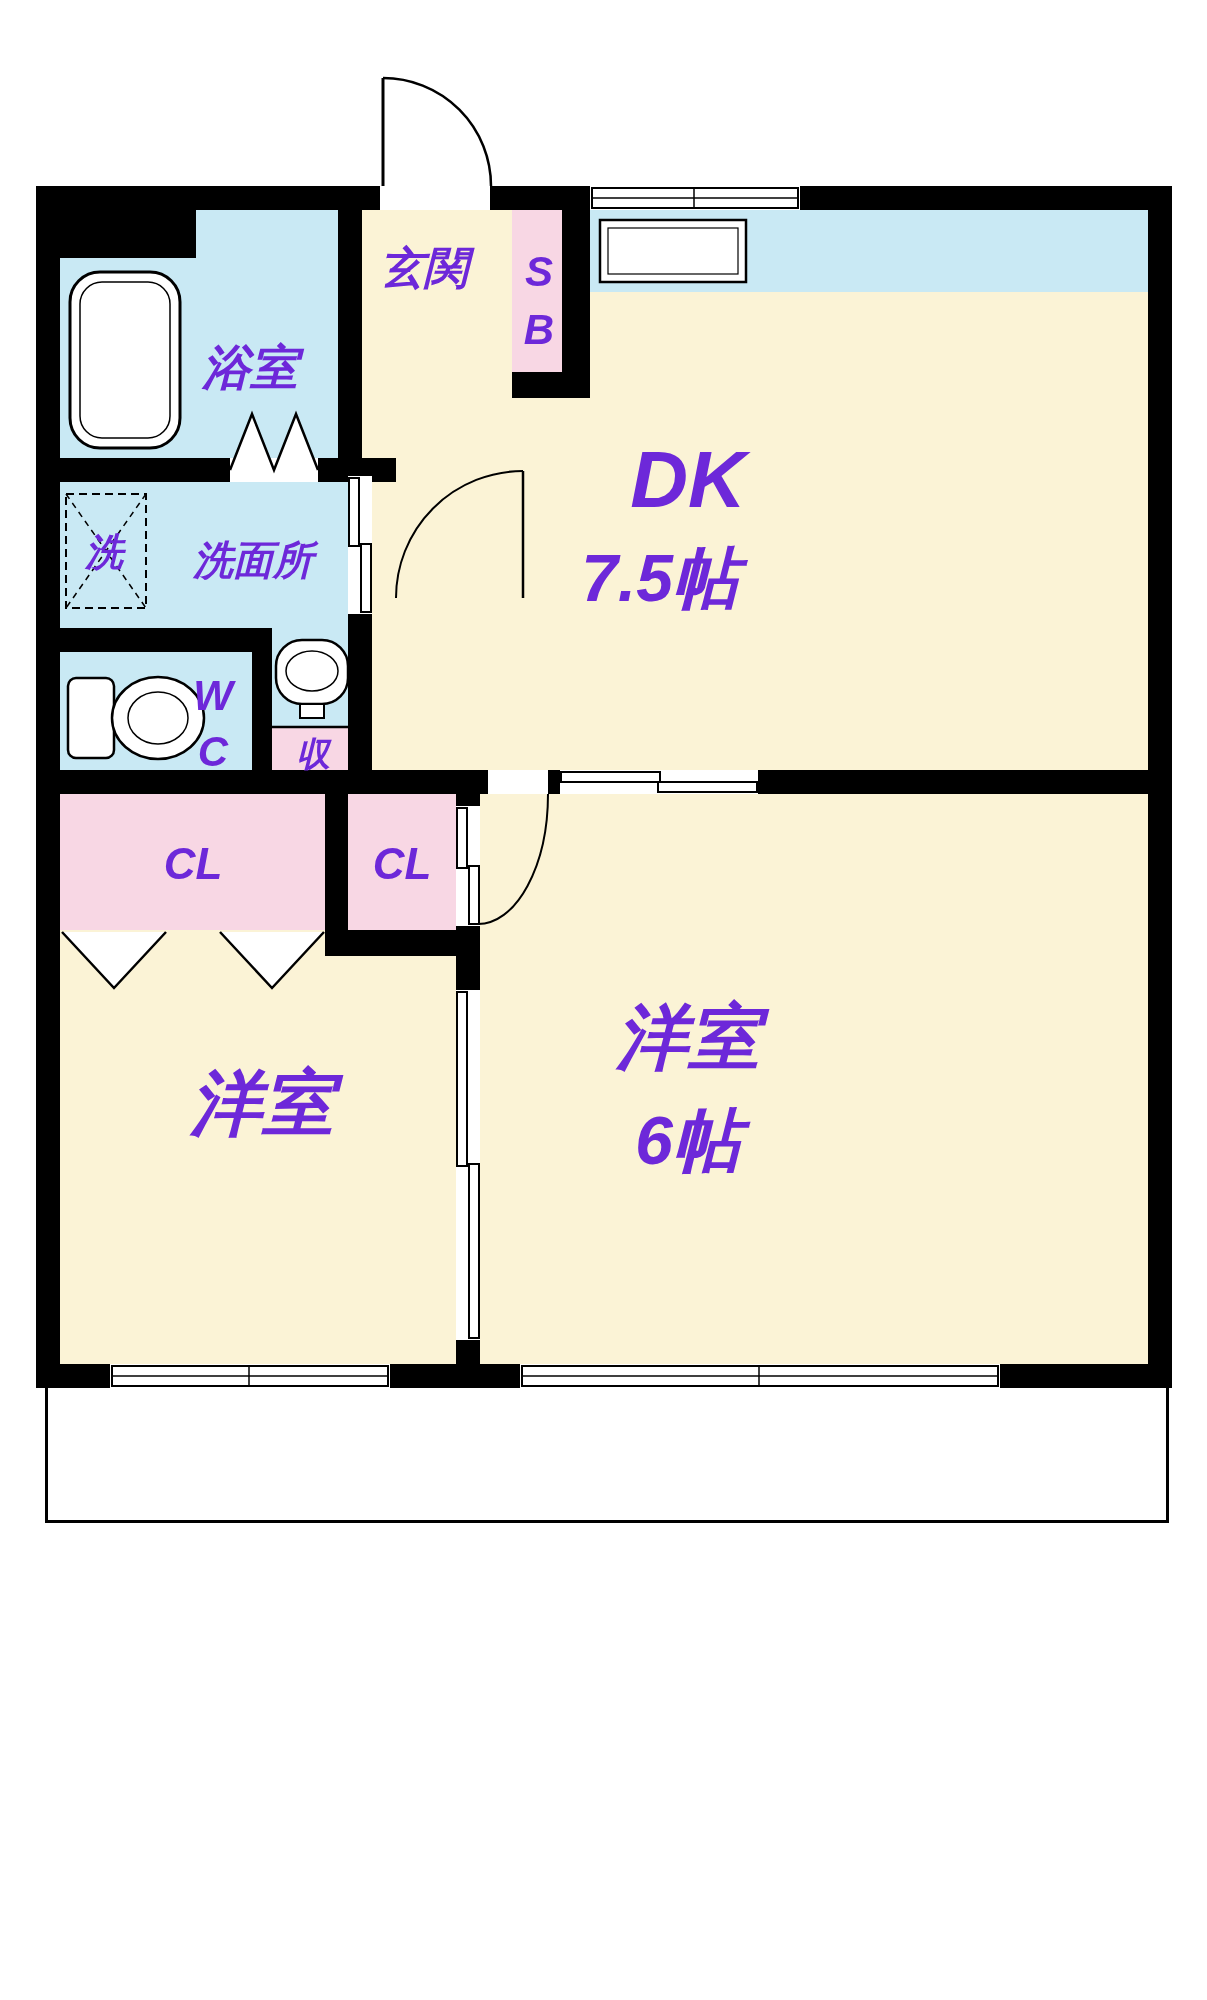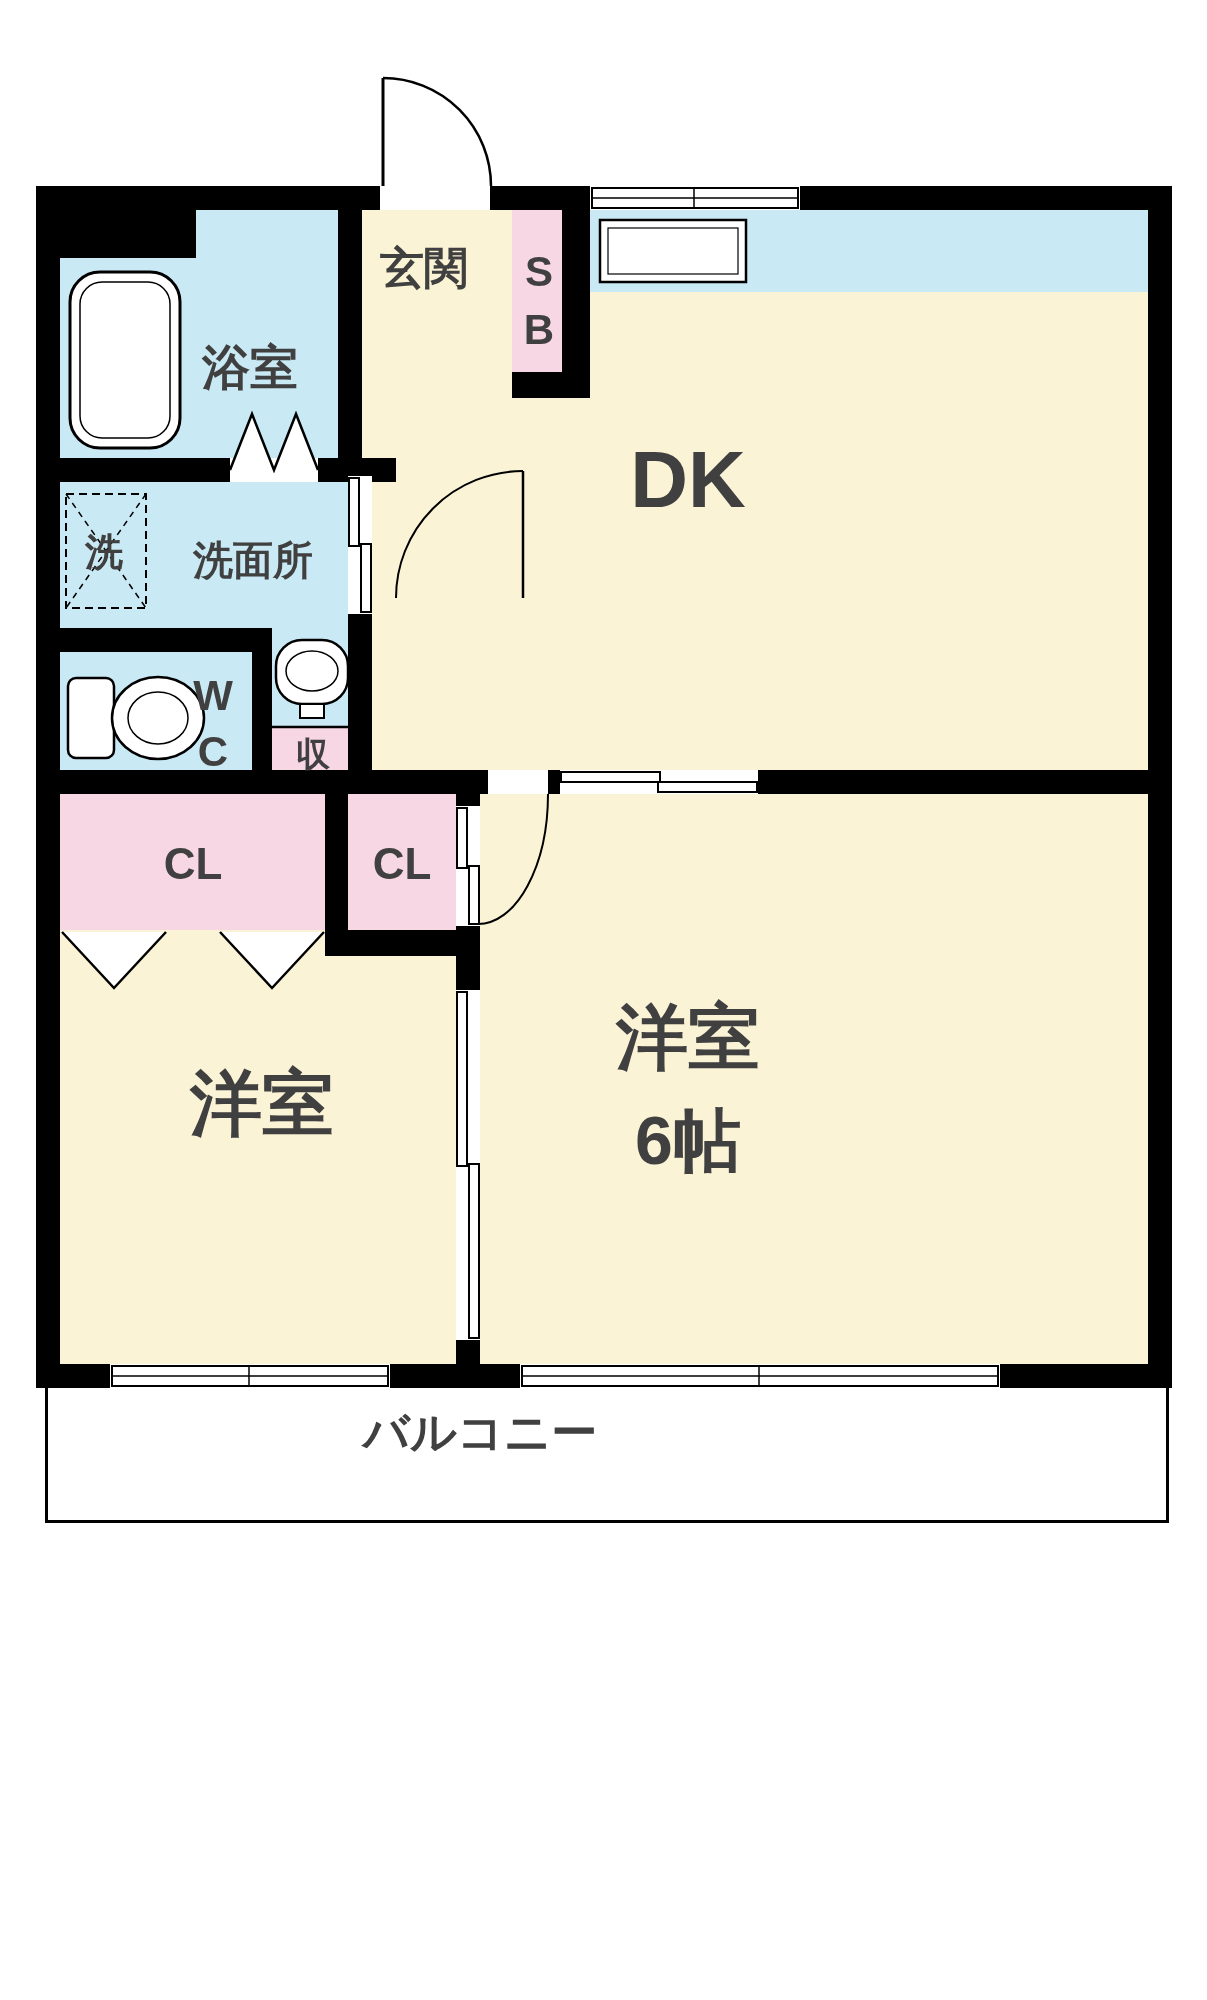--- a/index.html
+++ b/index.html
@@ -10,7 +10,7 @@
   .open{position:absolute;background:#fff;z-index:3;}
   #fixtures{position:absolute;left:0;top:0;z-index:4;}
   .label{position:absolute;z-index:5;transform:translate(-50%,-50%);
-         font-weight:bold;color:#404040;white-space:nowrap;text-align:center;line-height:1;}
+         font-weight:bold;color:#6d28d9;white-space:nowrap;text-align:center;line-height:1;font-style:italic;}
   .c-cream{background:#fbf3d6;}
   .c-wet{background:#c9e9f4;}
   .c-pink{background:#f8d7e4;}

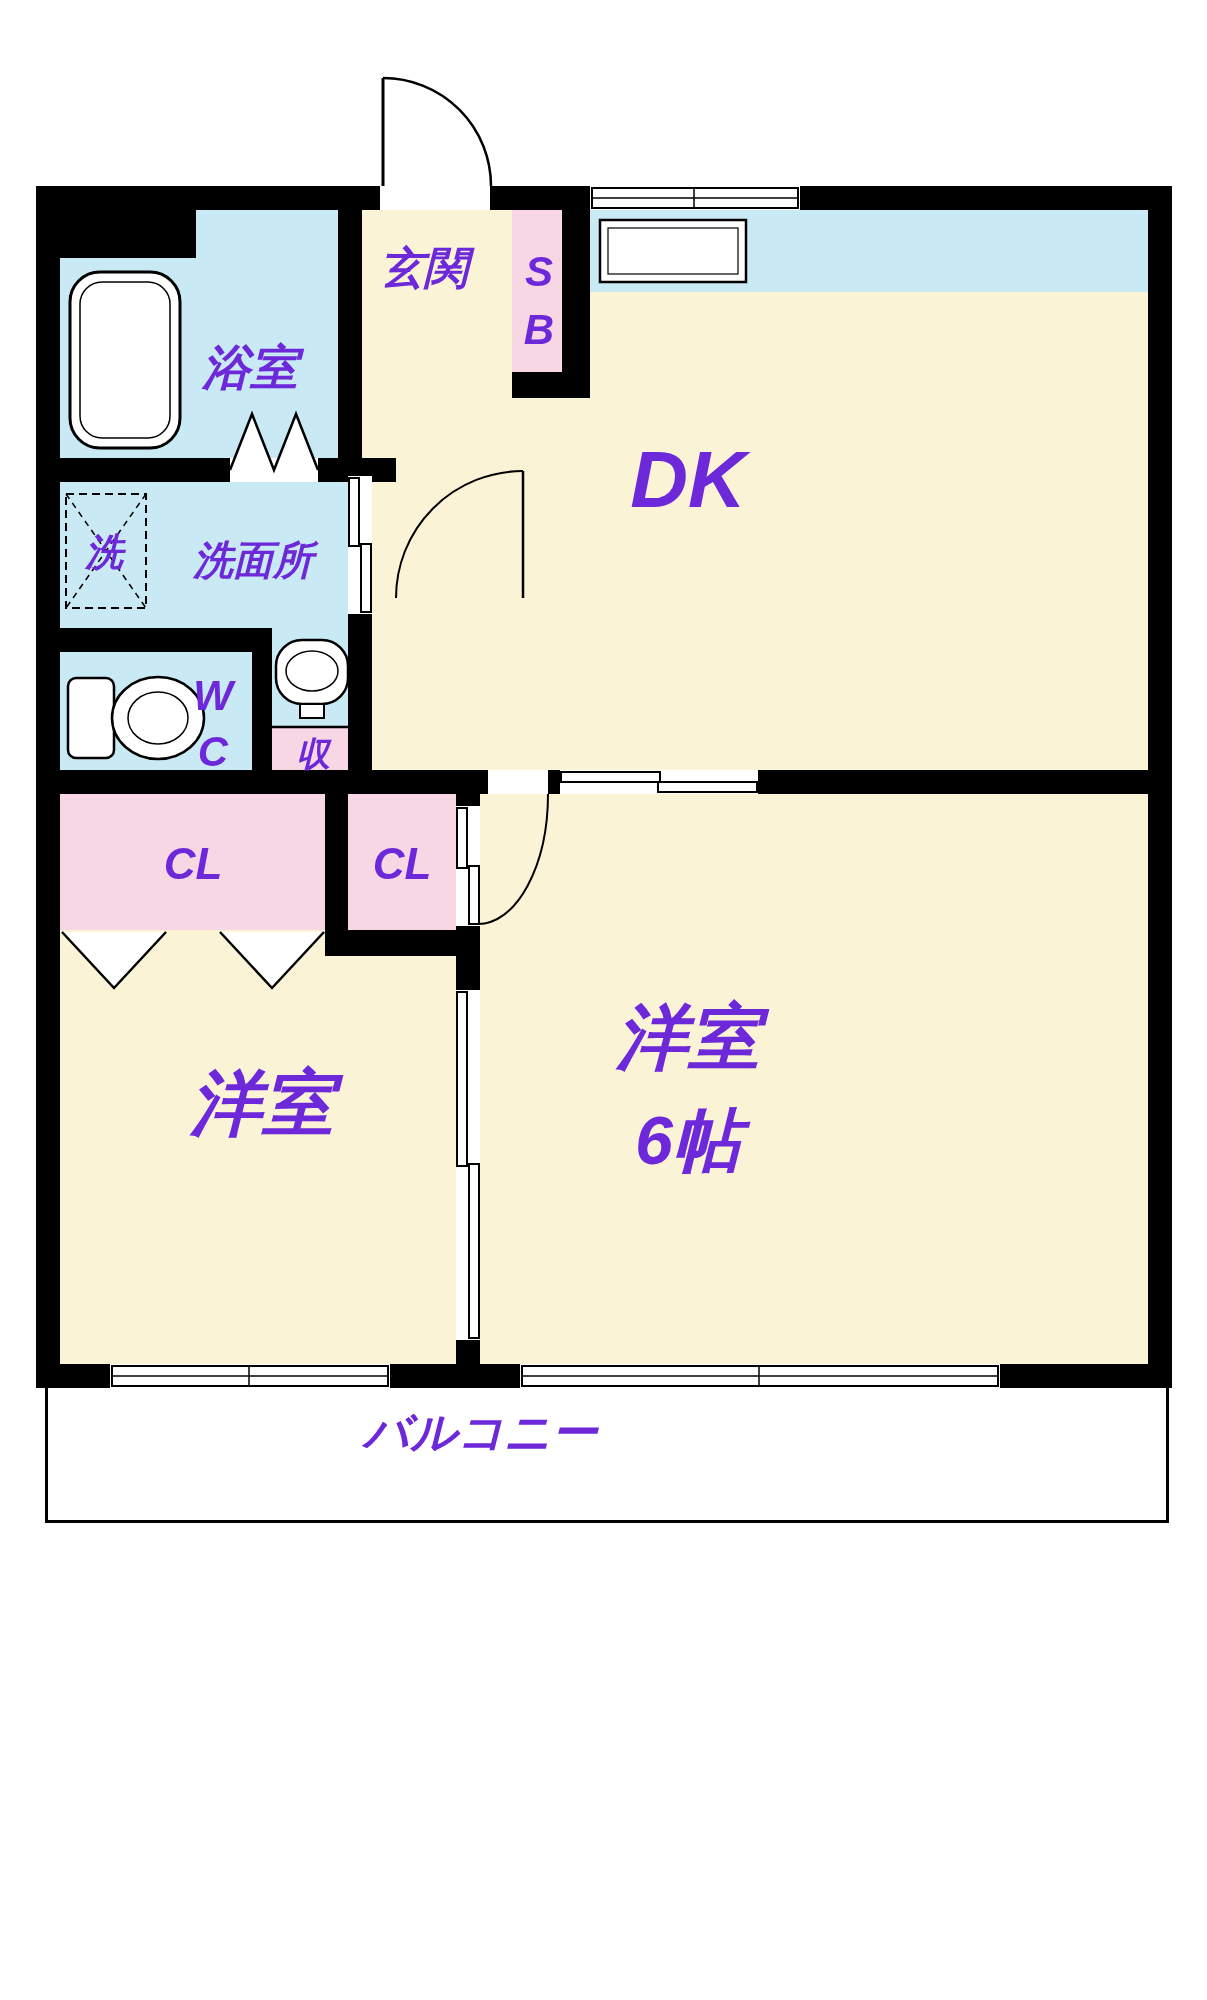--- a/index.html
+++ b/index.html
@@ -171,6 +171,7 @@
   <div class="label" style="left:213px;top:752px;font-size:42px;">C</div>
   <div class="label" style="left:313px;top:754px;font-size:34px;">収</div>
   <div class="label" style="left:688px;top:480px;font-size:80px;">DK</div>
+  <div class="label" style="left:660px;top:578px;font-size:66px;">7.5帖</div>
   <div class="label" style="left:193px;top:864px;font-size:44px;">CL</div>
   <div class="label" style="left:402px;top:864px;font-size:44px;">CL</div>
   <div class="label" style="left:262px;top:1103px;font-size:72px;">洋室</div>

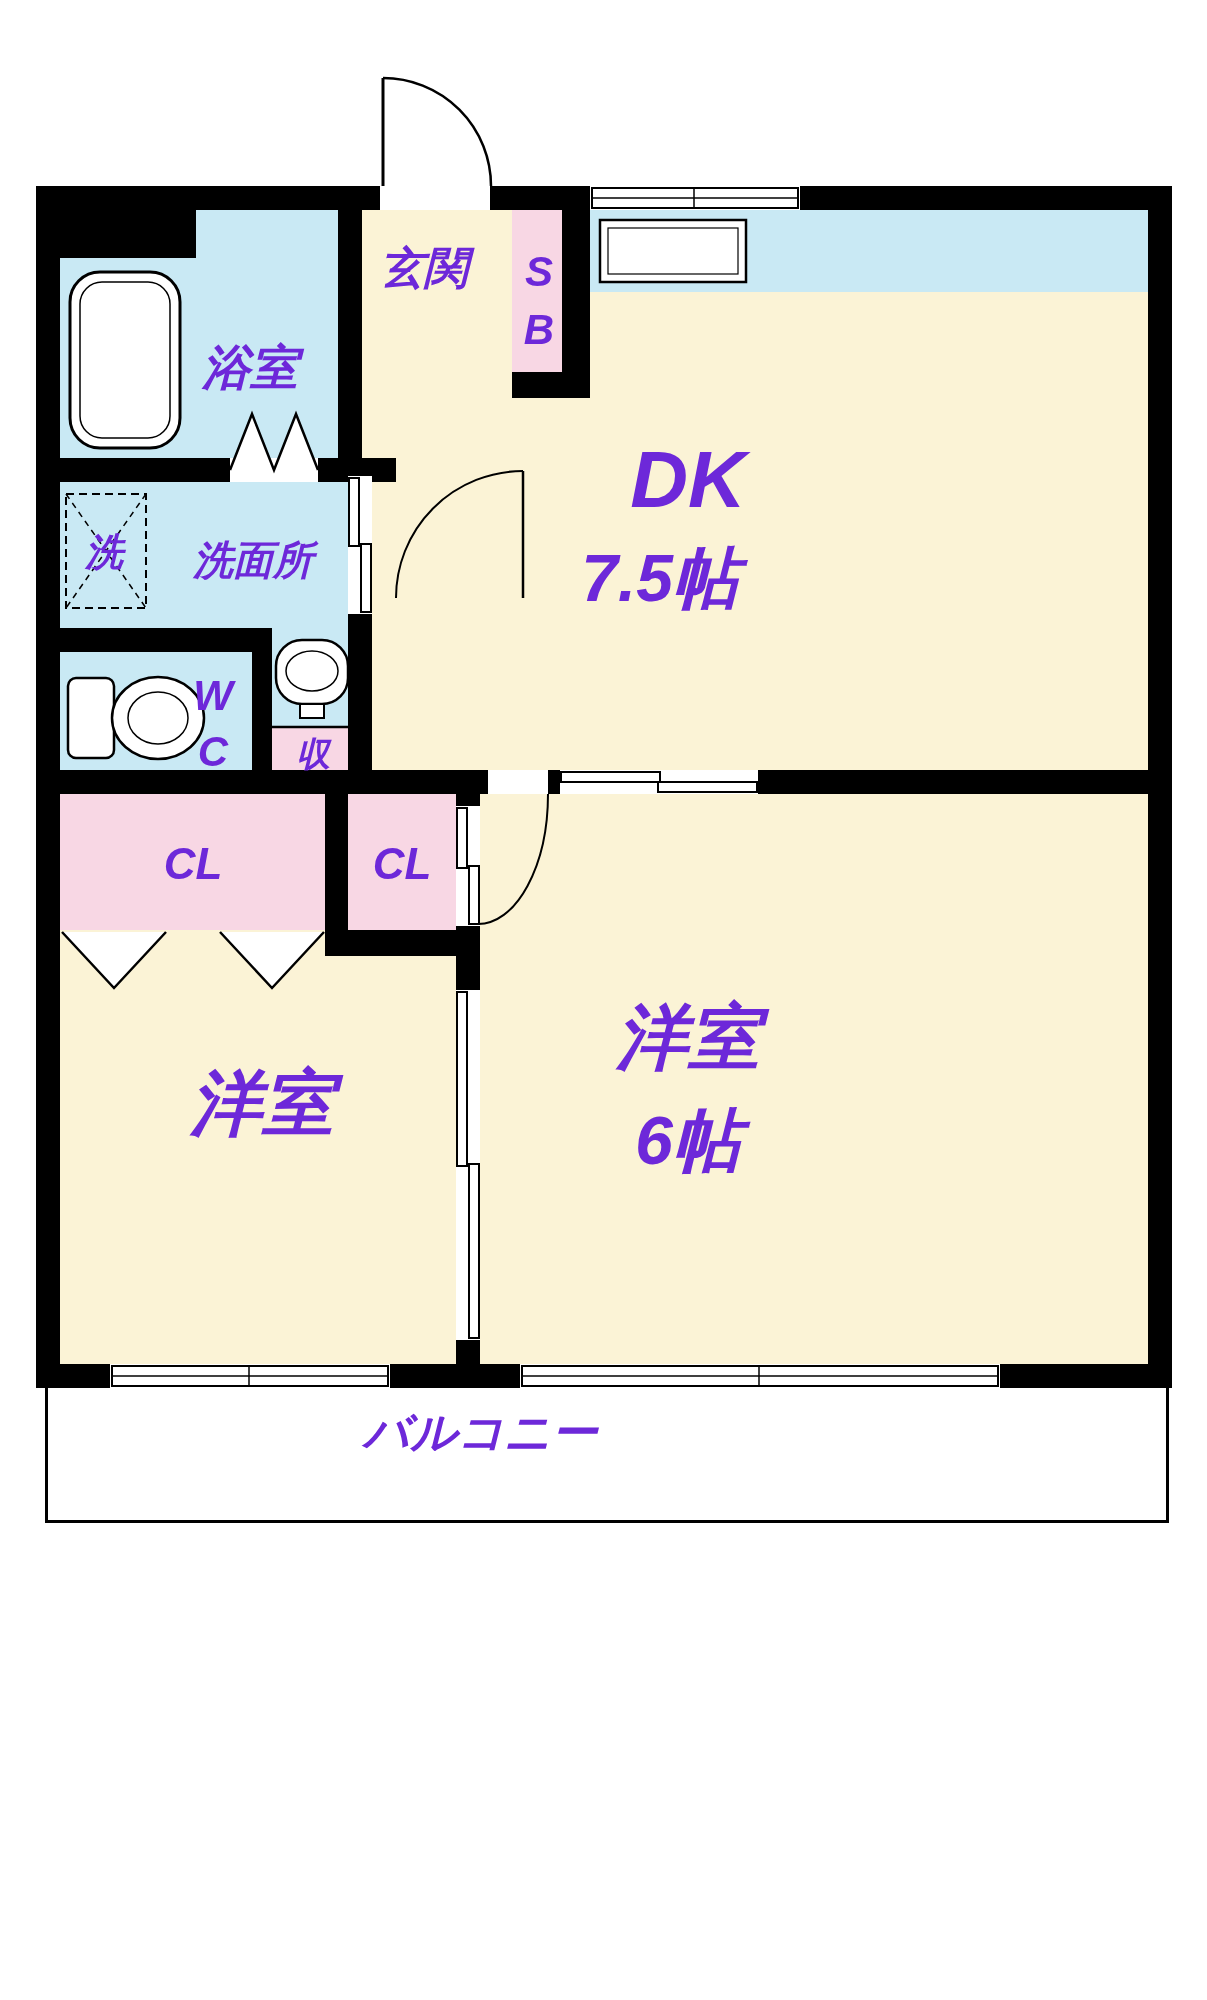--- a/index.html
+++ b/index.html
@@ -177,7 +177,6 @@
   <div class="label" style="left:262px;top:1103px;font-size:72px;">洋室</div>
   <div class="label" style="left:688px;top:1037px;font-size:72px;">洋室</div>
   <div class="label" style="left:688px;top:1140px;font-size:68px;">6帖</div>
-  <div class="label" style="left:480px;top:1432px;font-size:46px;">バルコニー</div>
 
 </div>
 

